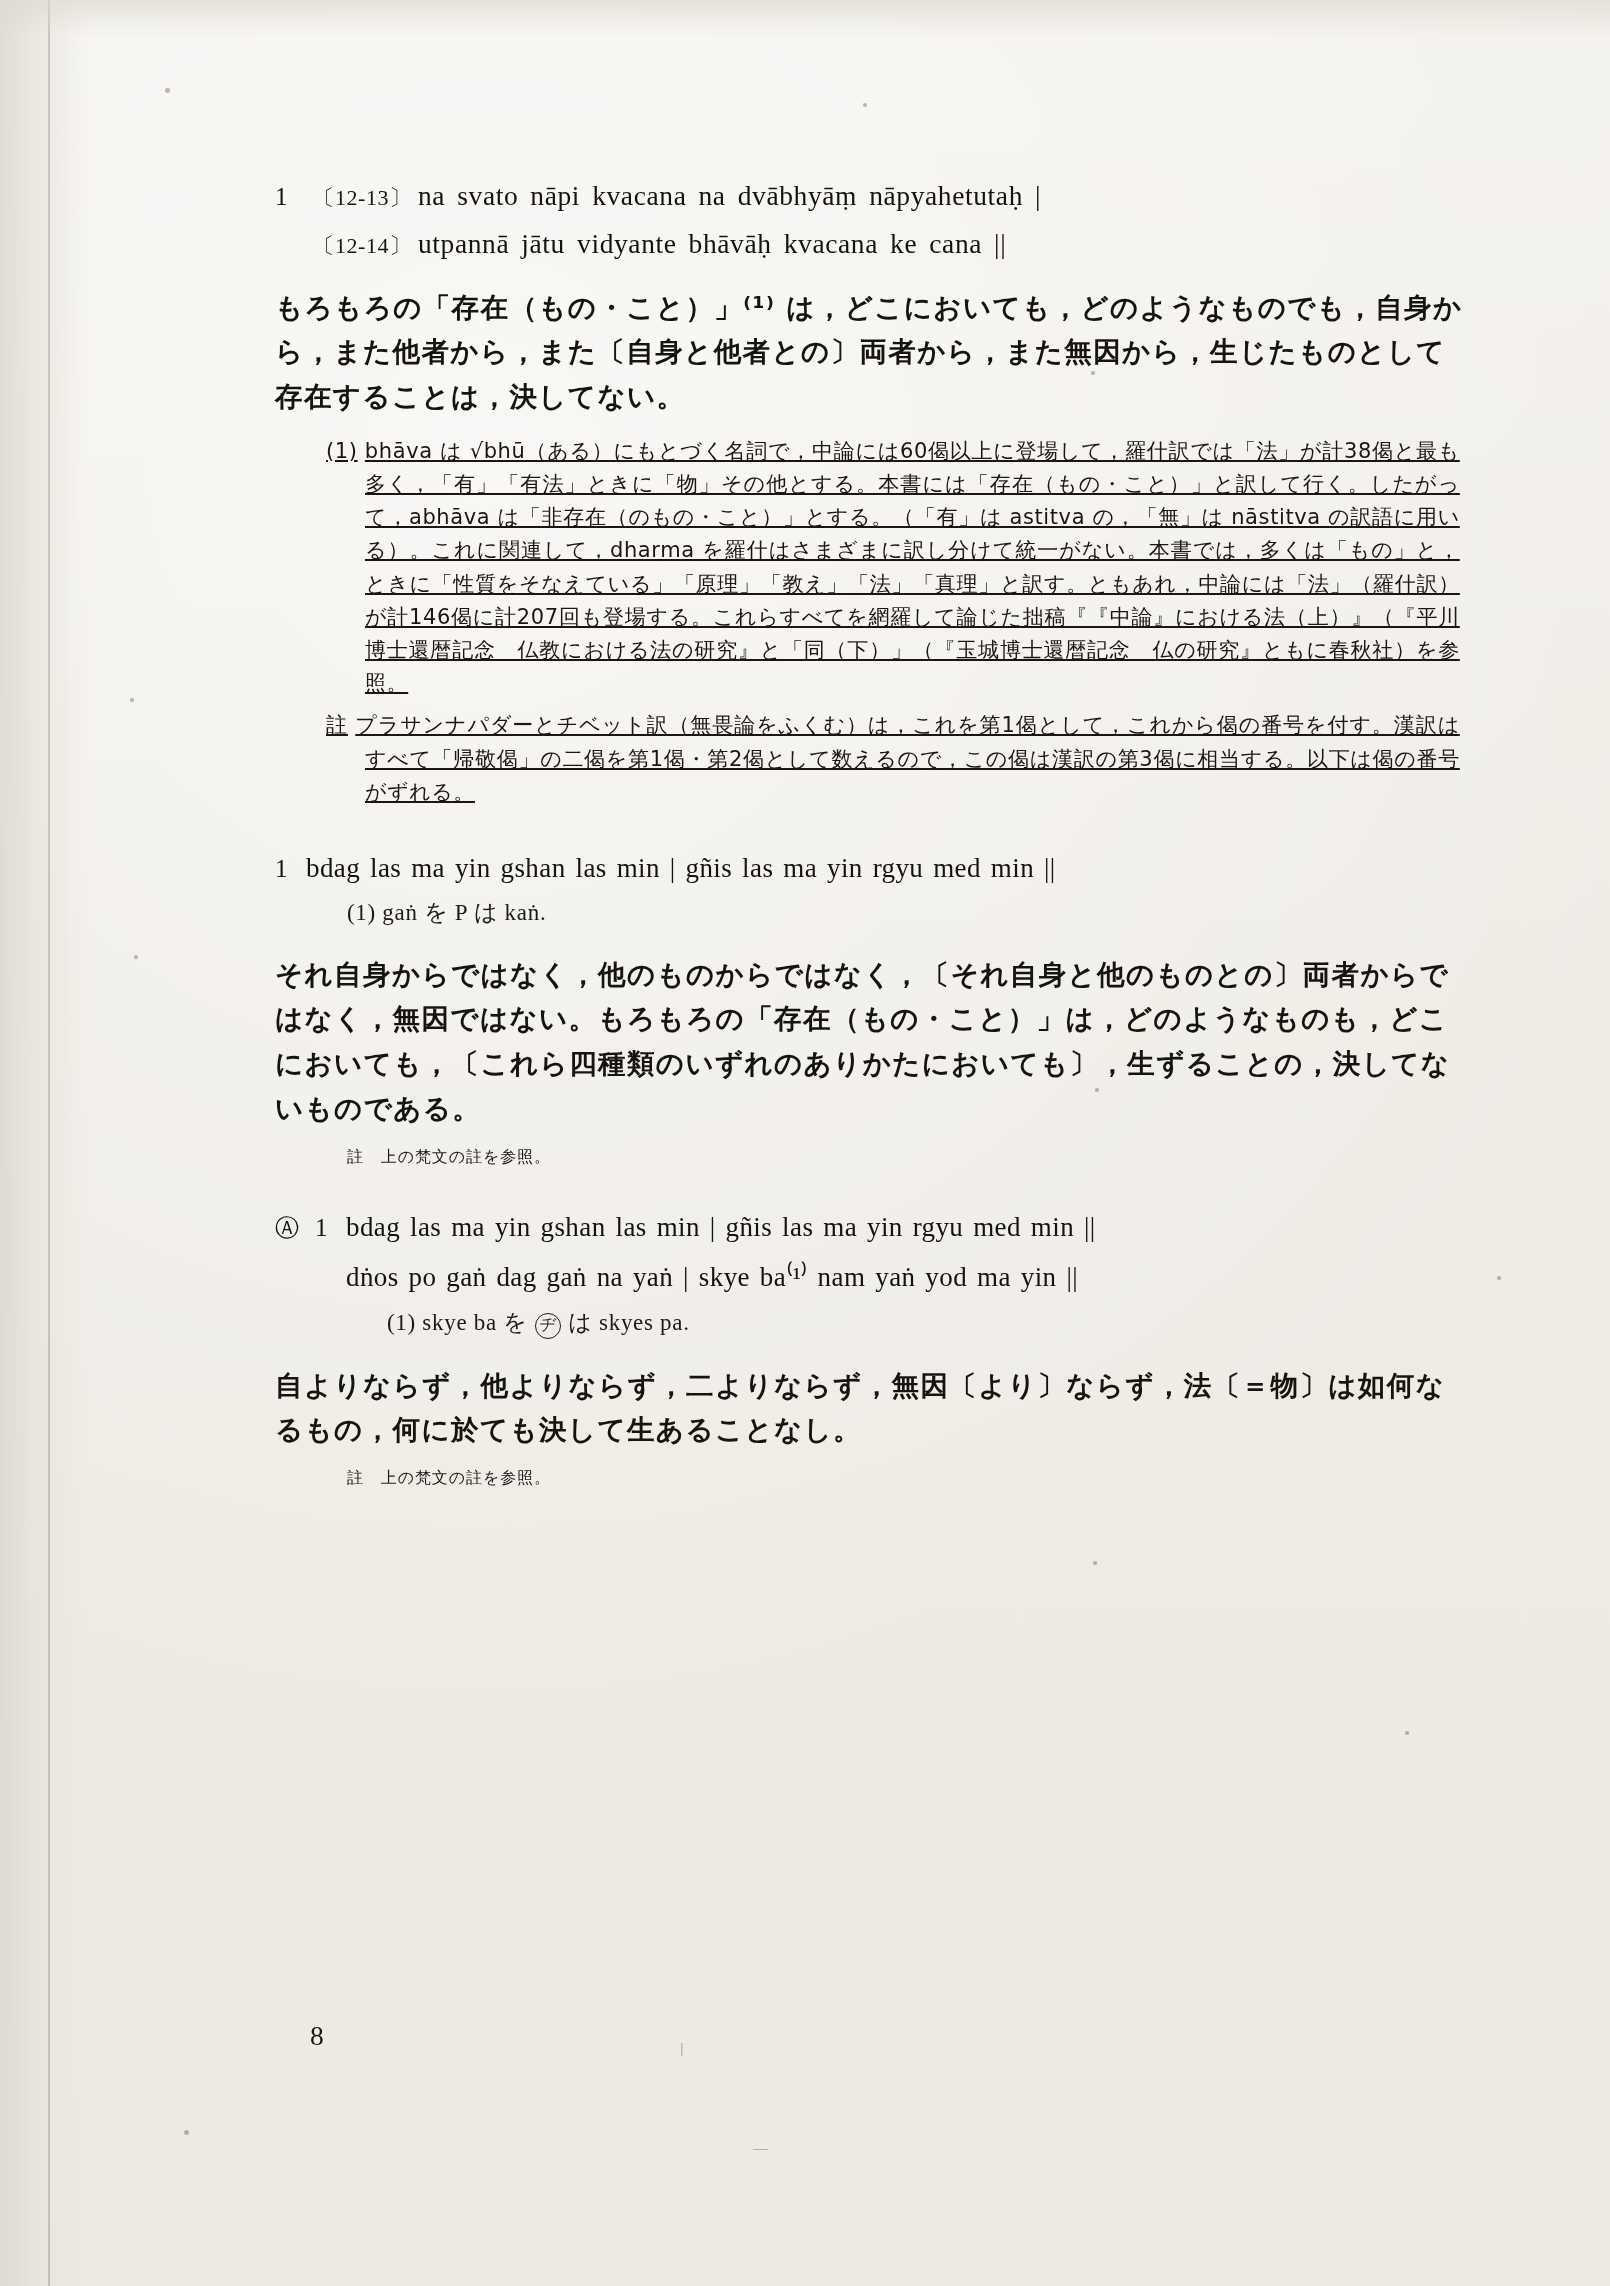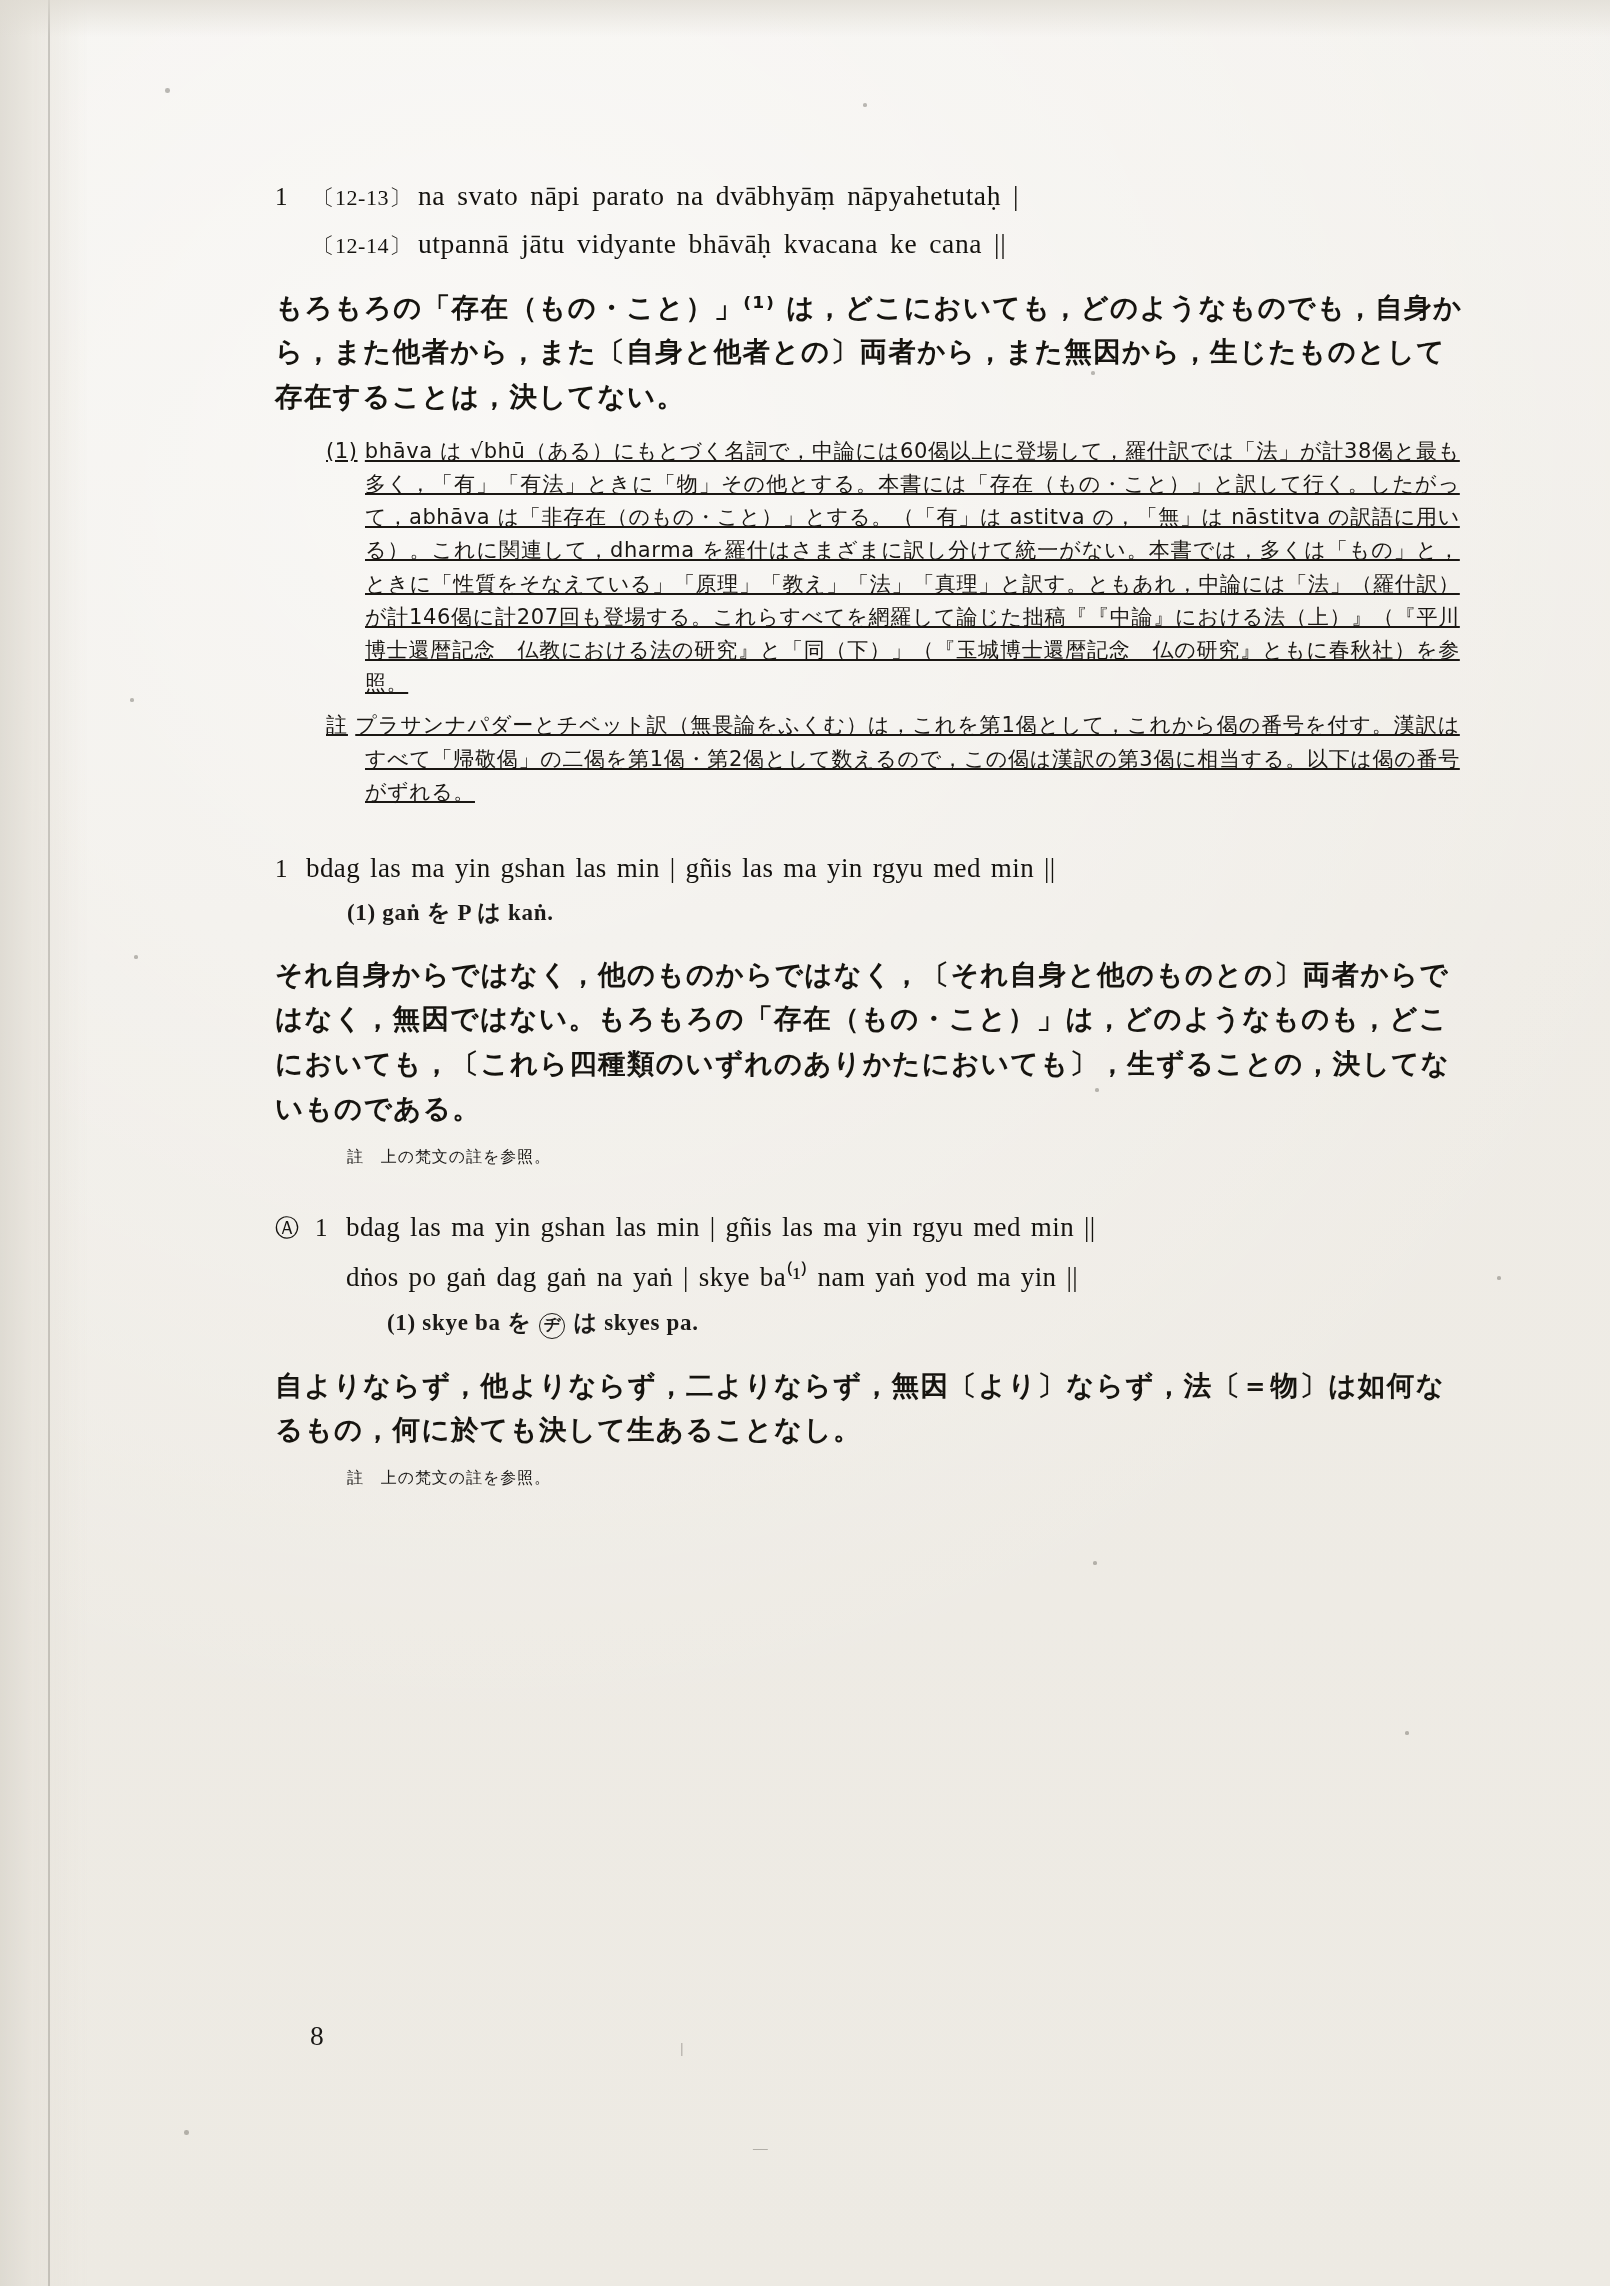--- a/index.html
+++ b/index.html
@@ -230,7 +230,7 @@
       <div class="verse-line">
         <span class="verse-num">1</span>
         <span class="verse-ref">〔12-13〕</span>
-        <span class="verse-text">na svato nāpi parato na dvābhyāṃ nāpyahetutaḥ |</span>
+        <span class="verse-text">na svato nāpi kvacana na dvābhyāṃ nāpyahetutaḥ |</span>
       </div>
       <div class="verse-line">
         <span class="verse-num"></span>

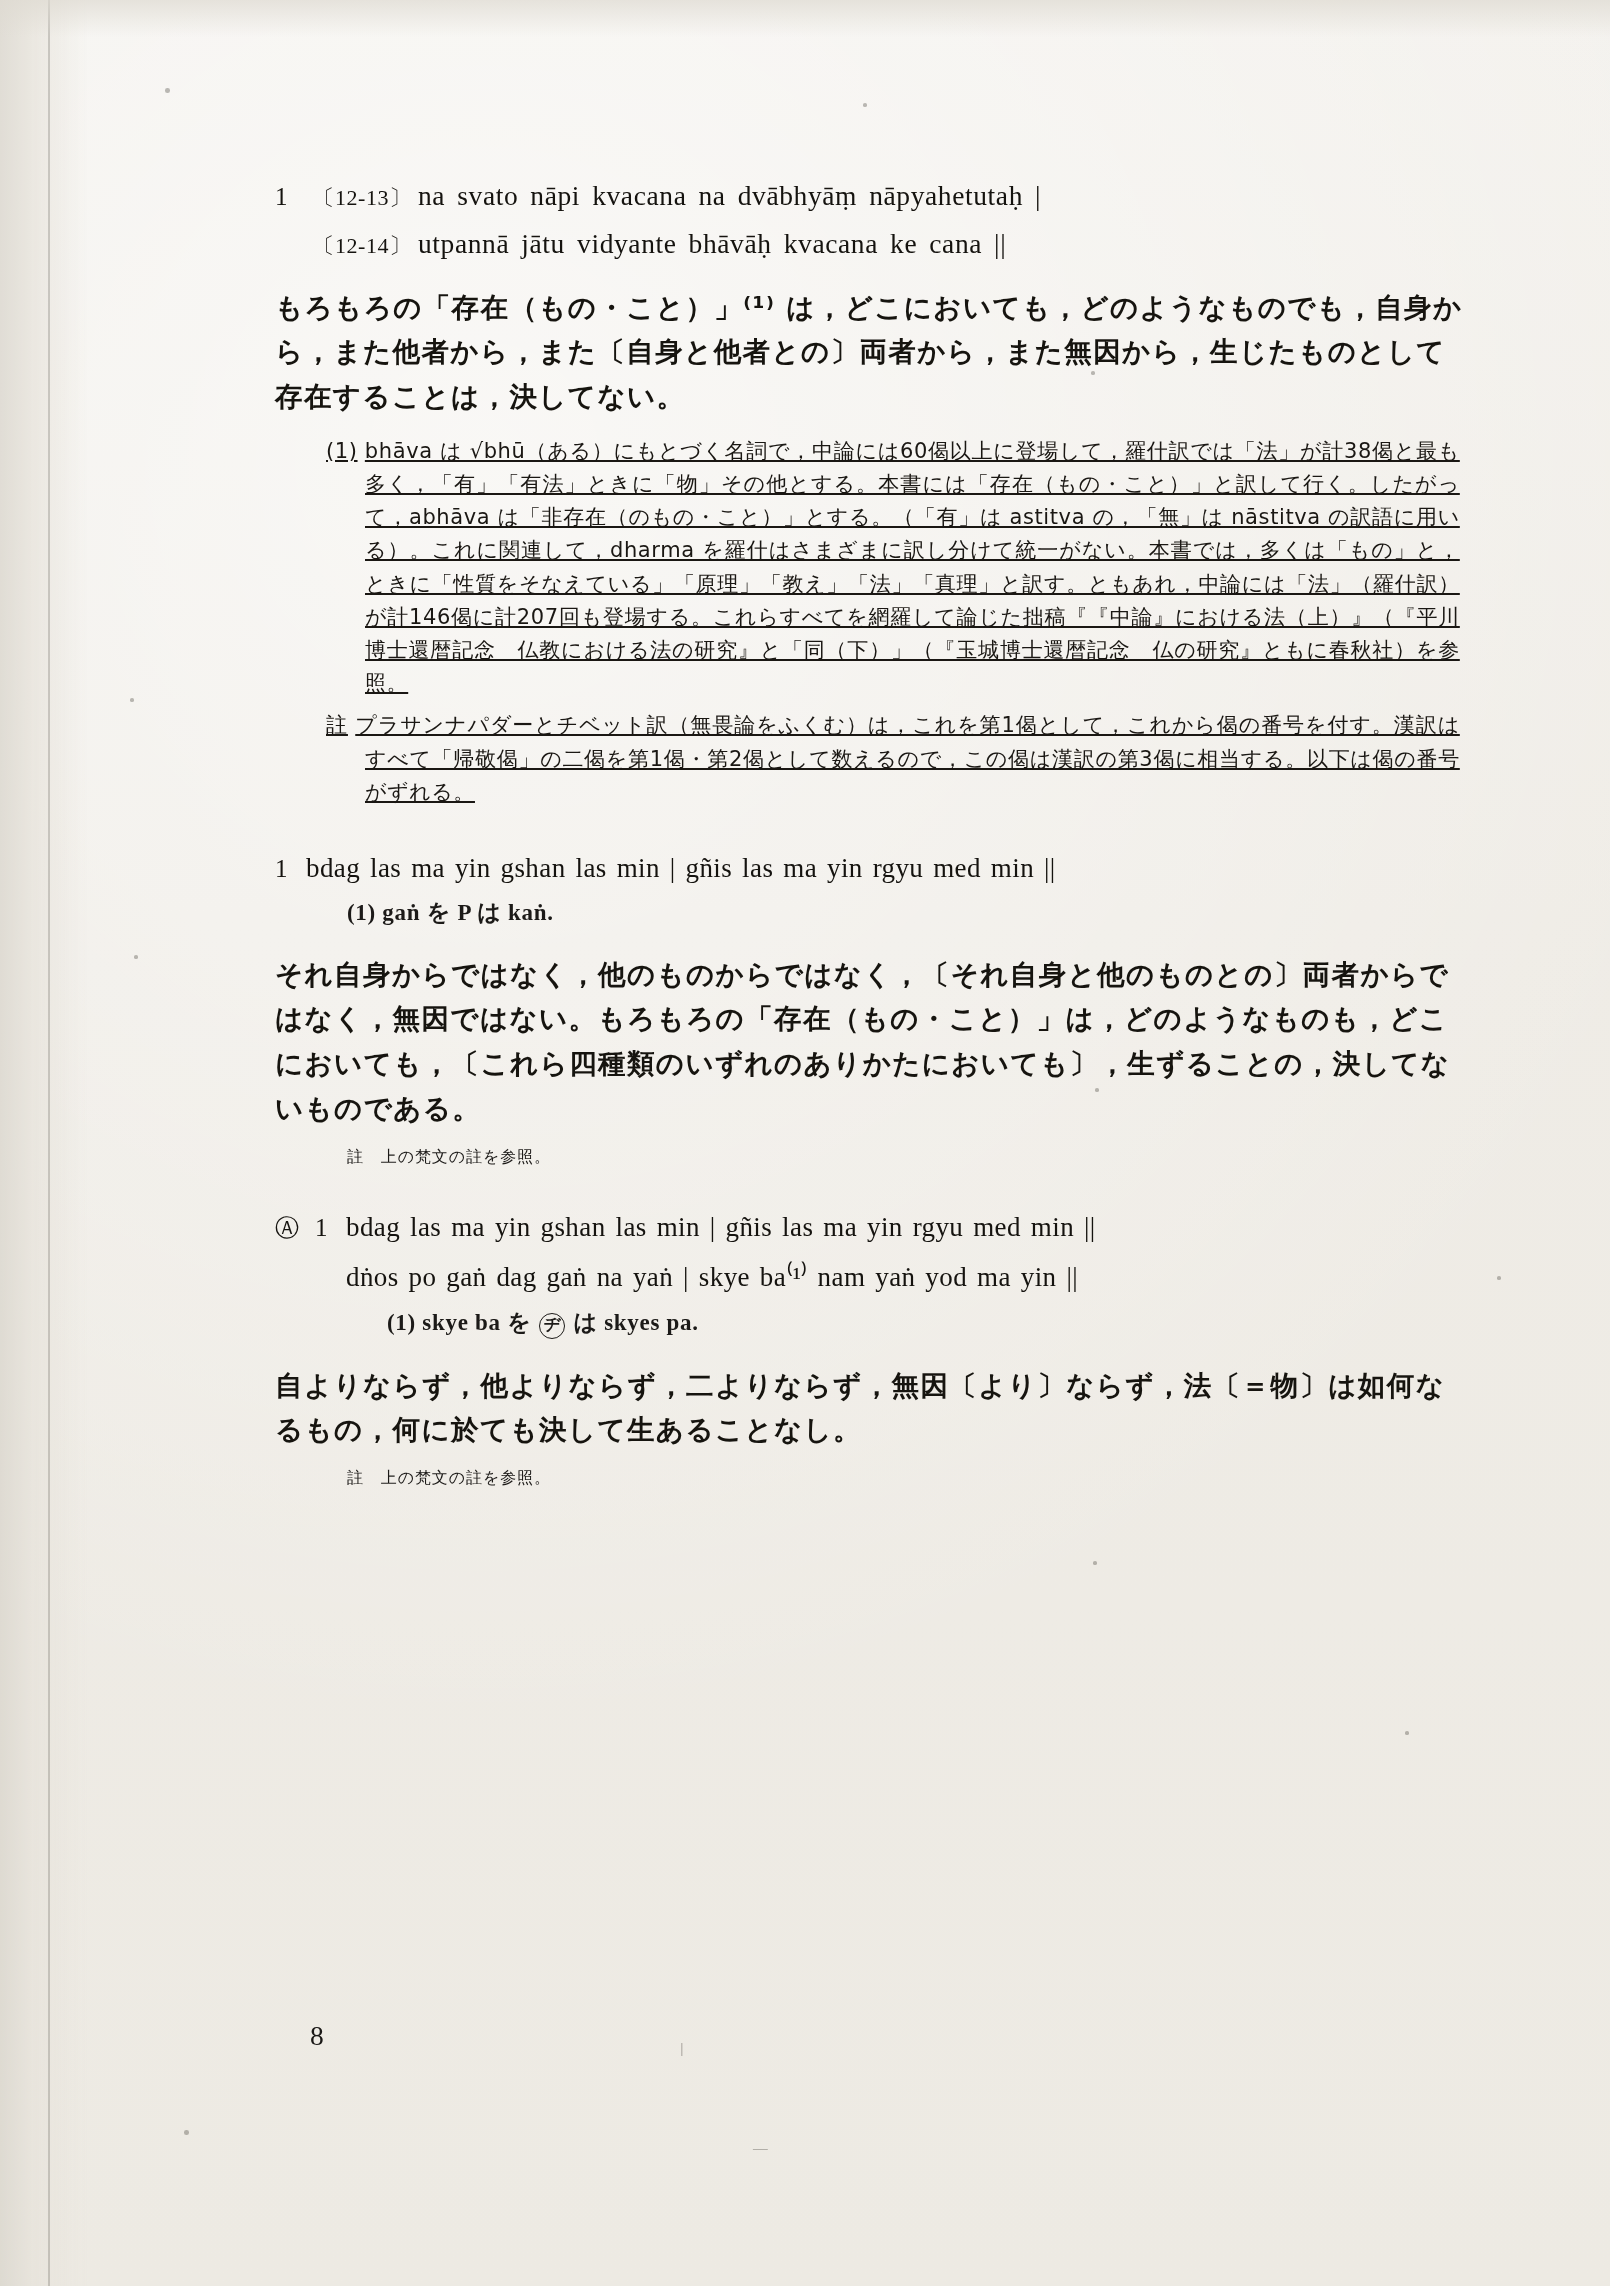--- a/index.html
+++ b/index.html
@@ -161,7 +161,6 @@
     letter-spacing: 0.7px;
     margin-top: 2px;
     margin-bottom: 5.5px;
-    font-weight: bold;
   }
   .sub-note .lat {
     font-family: "Liberation Serif", serif;

